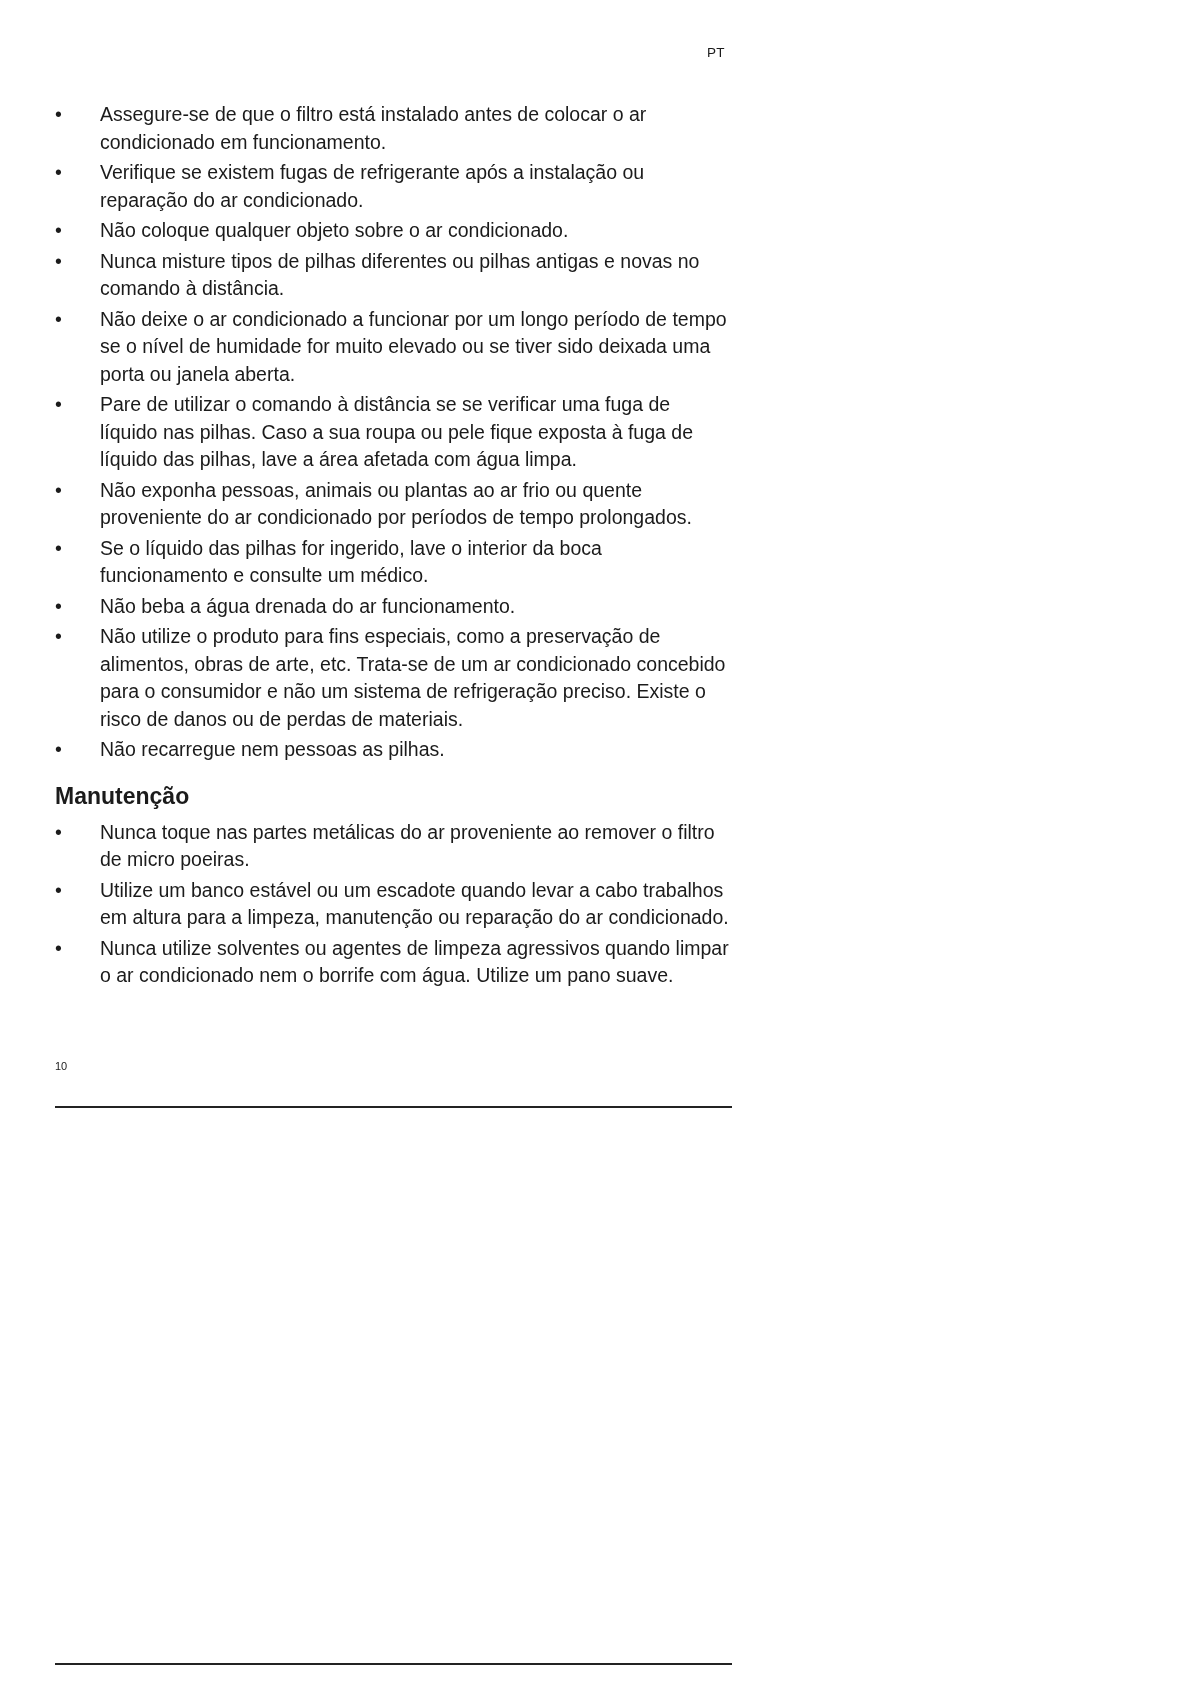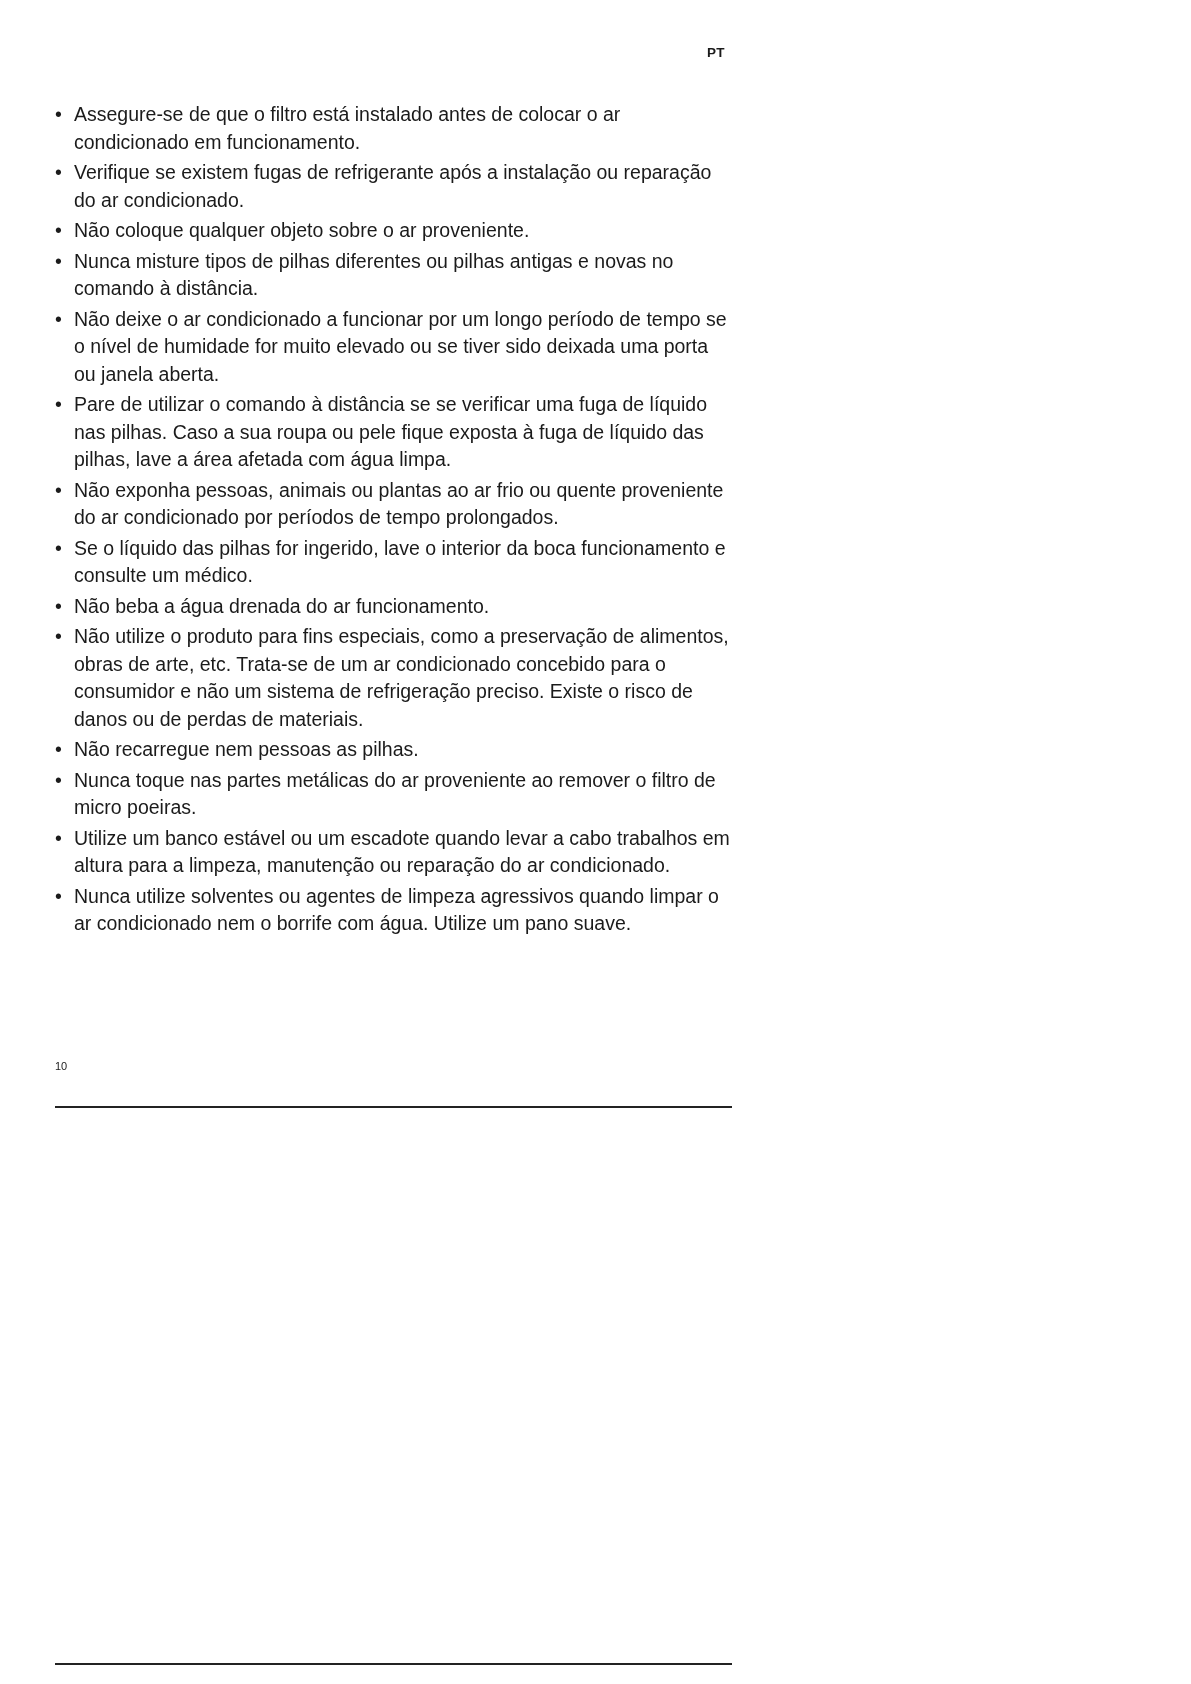--- a/index.html
+++ b/index.html
@@ -20,7 +20,7 @@
     top: 45px;
     left: 707px;
     font-size: 13.5px;
-    font-weight: bold;
+    font-weight: normal;
     letter-spacing: 0.3px;
   }
   .content {

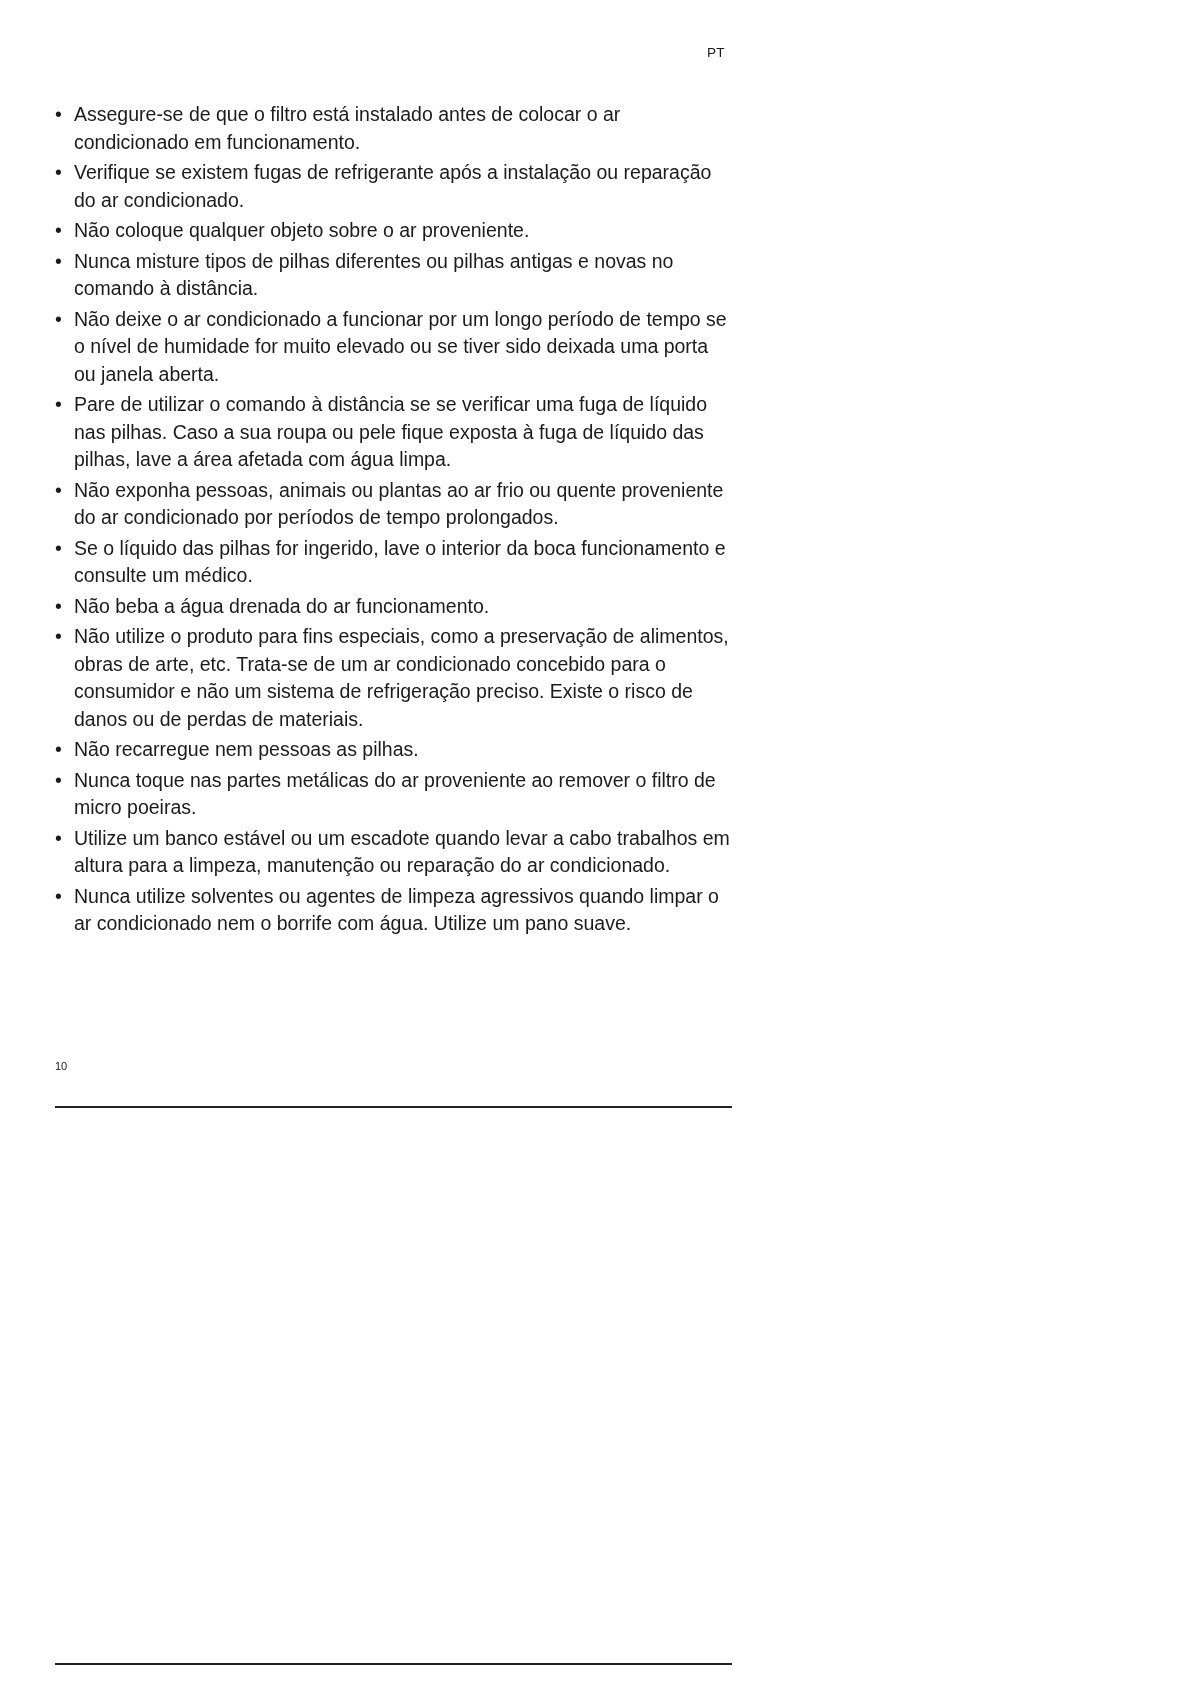--- a/index.html
+++ b/index.html
@@ -47,6 +47,7 @@
   }
   ul.bullets .li-text {
     flex: 1 1 auto;
+    margin-left: 26px;
   }
   .section-title {
     margin: 19px 0 9px 0;

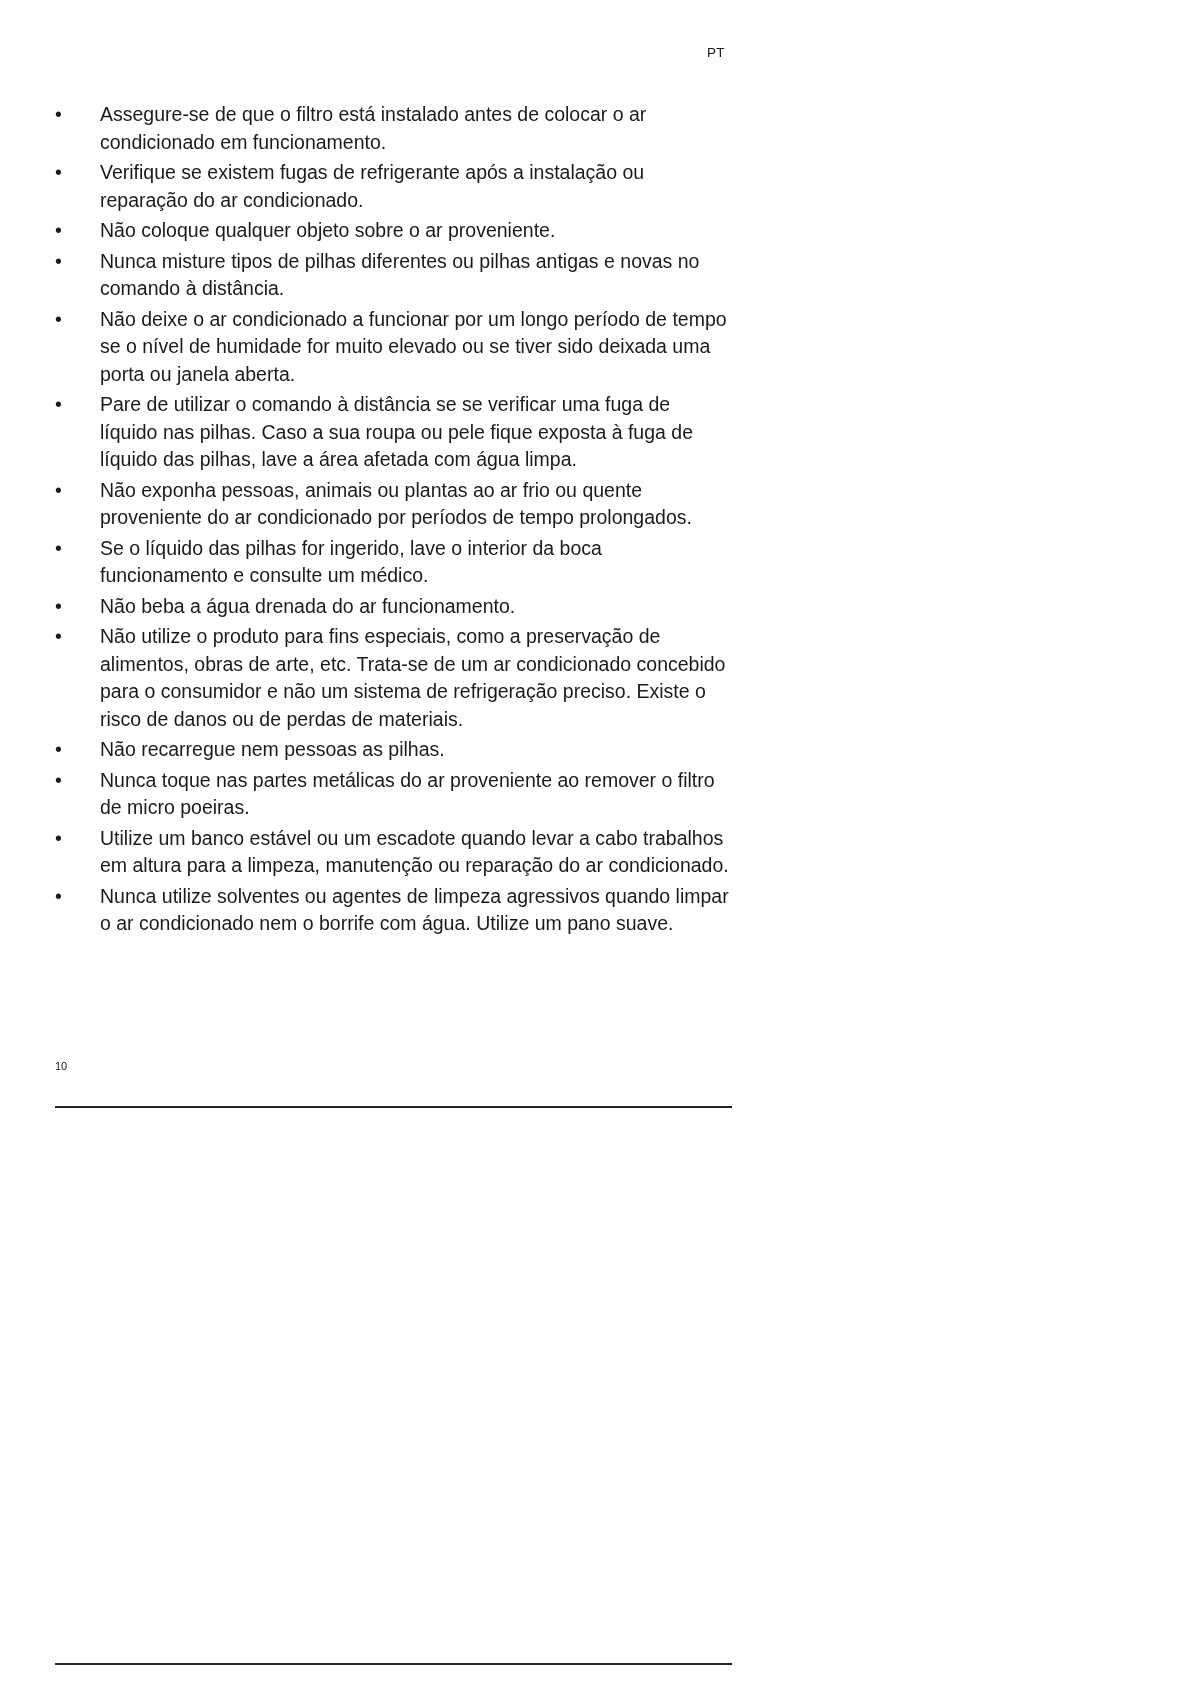--- a/index.html
+++ b/index.html
@@ -91,7 +91,7 @@
         </li>
         <li>
           <span class="marker">•</span>
-          <span class="li-text">Não coloque qualquer objeto sobre o ar proveniente.</span>
+          <span class="li-text">Não coloque qualquer objeto sobre o ar condicionado.</span>
         </li>
         <li>
           <span class="marker">•</span>

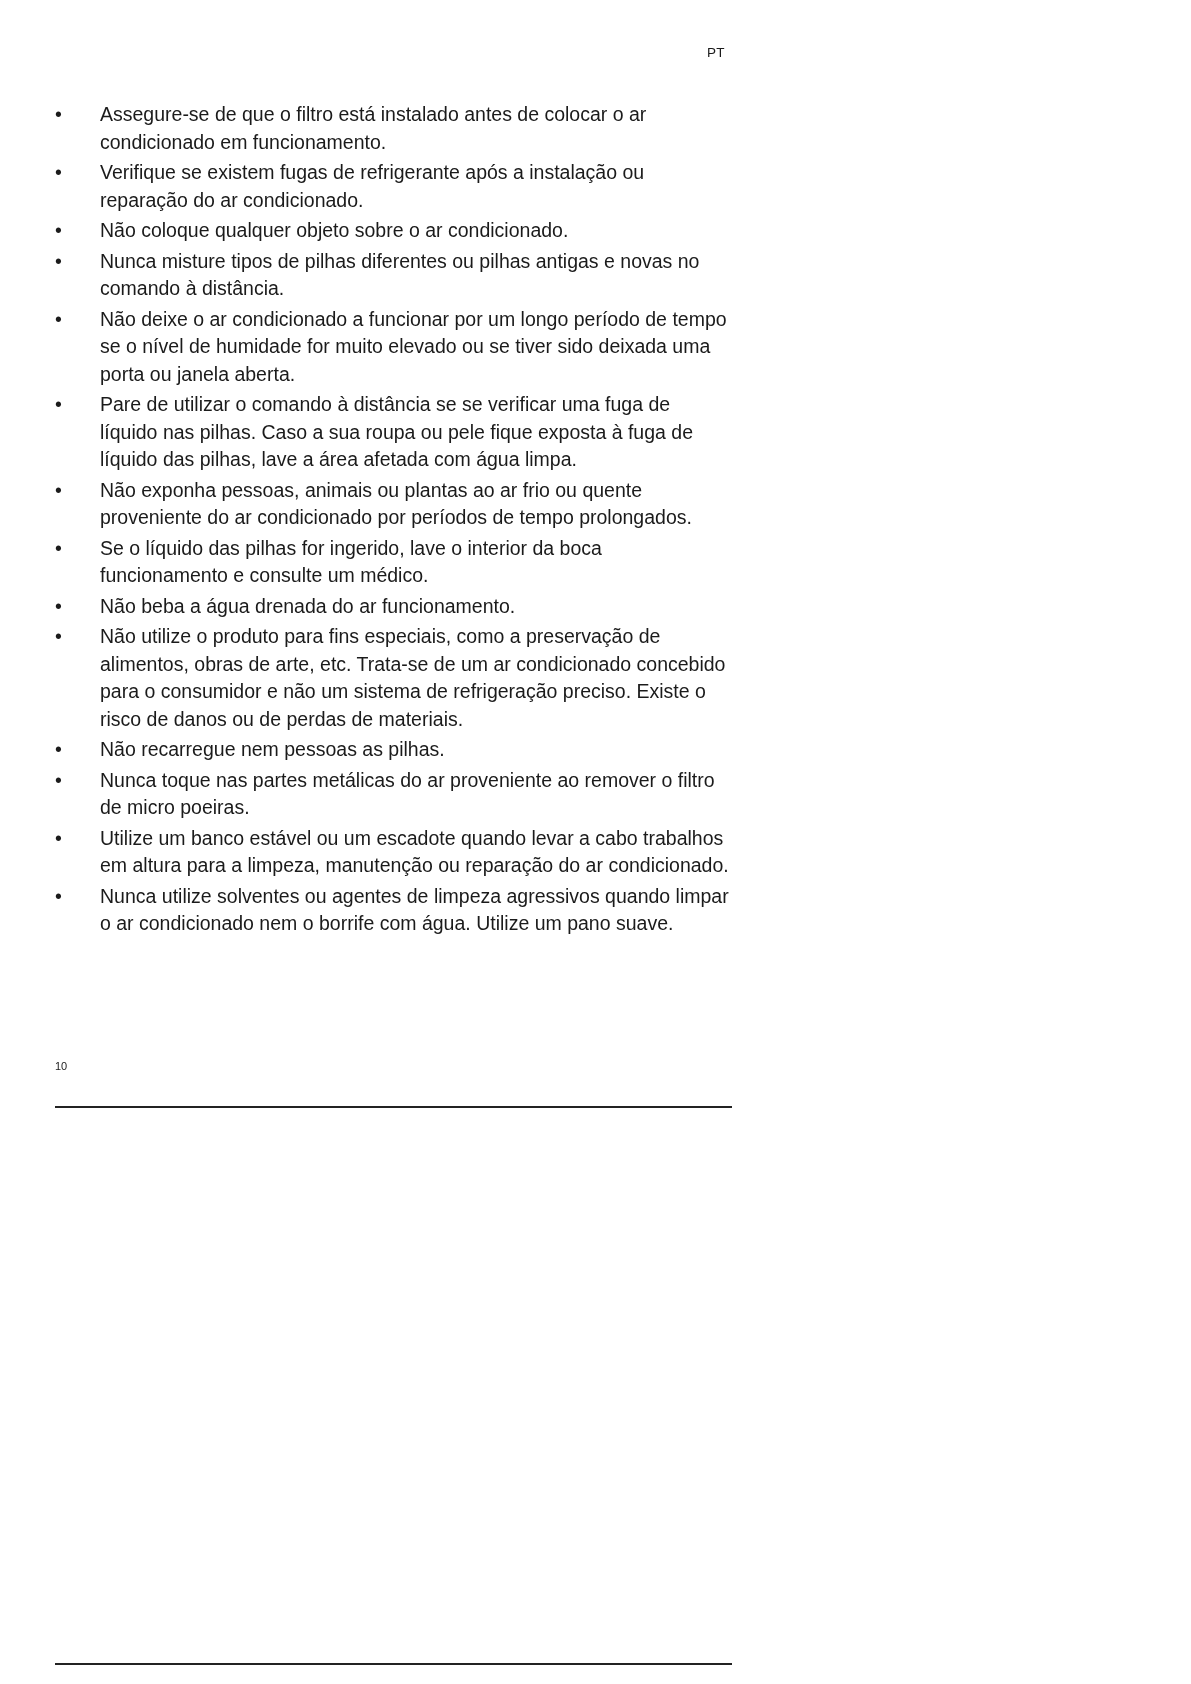--- a/index.html
+++ b/index.html
@@ -127,6 +127,7 @@
         </li>
       </ul>
 
+    <h2 class="section-title">Manutenção</h2>
 
     <ul class="bullets">
         <li>

